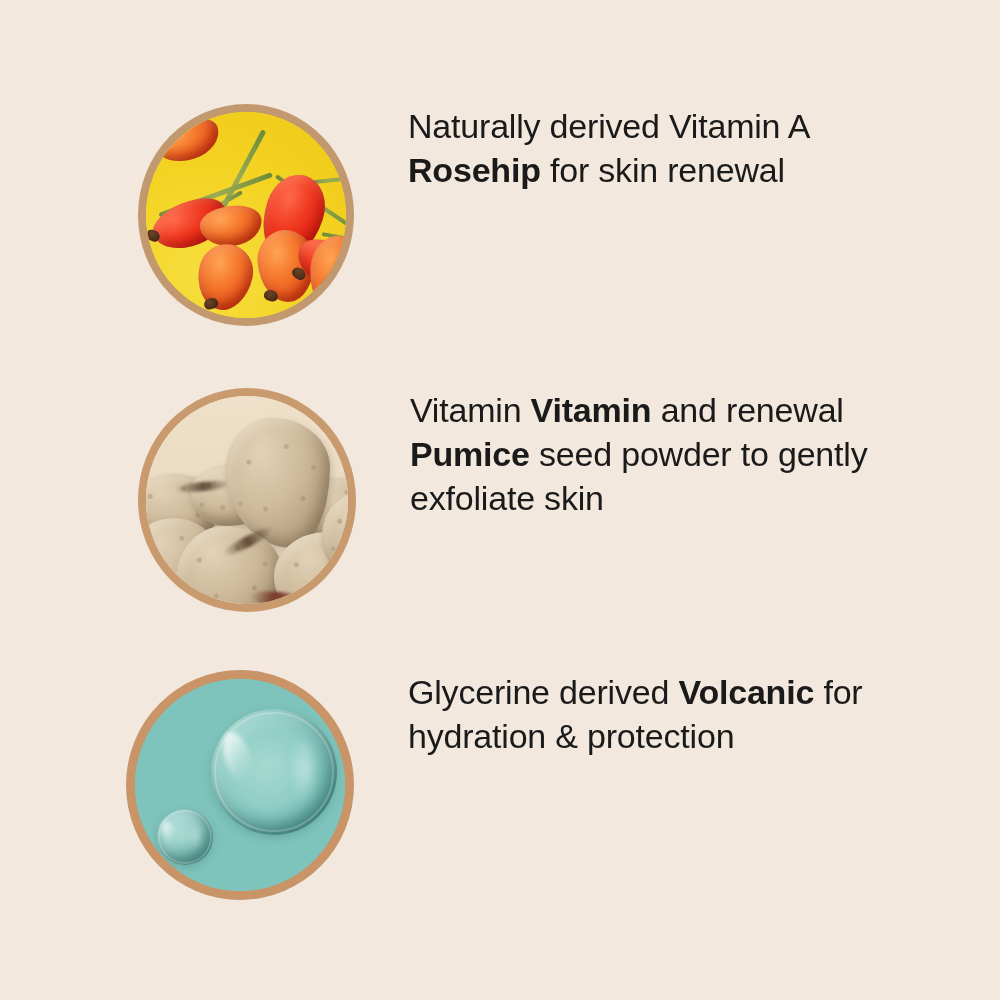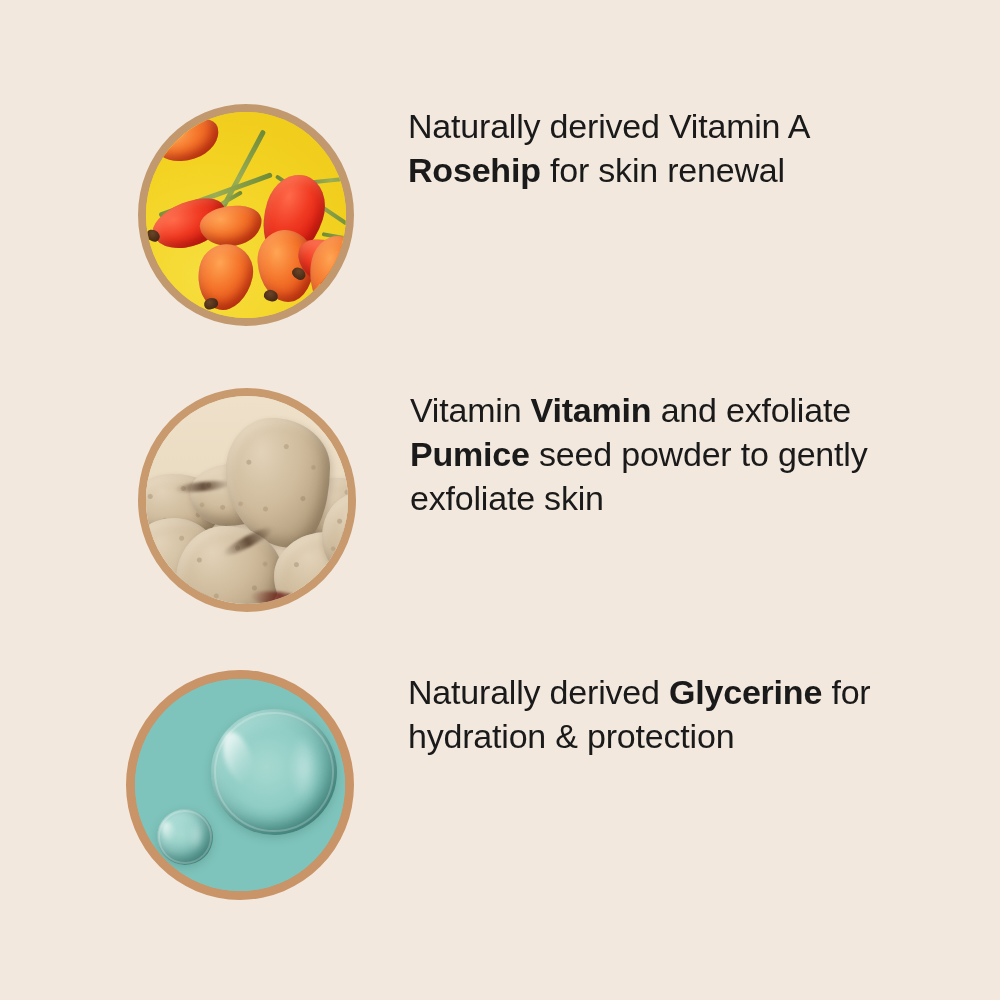--- a/index.html
+++ b/index.html
@@ -263,7 +263,7 @@
     </div>
 
     <div class="benefit-text">
-      <span>Vitamin </span><b>Vitamin</b><span> and exfoliate </span><b>Pumice</b><span> seed powder to gently exfoliate skin</span>
+      <span>Vitamin </span><b>Vitamin</b><span> and renewal </span><b>Pumice</b><span> seed powder to gently exfoliate skin</span>
     </div>
   </div>
 

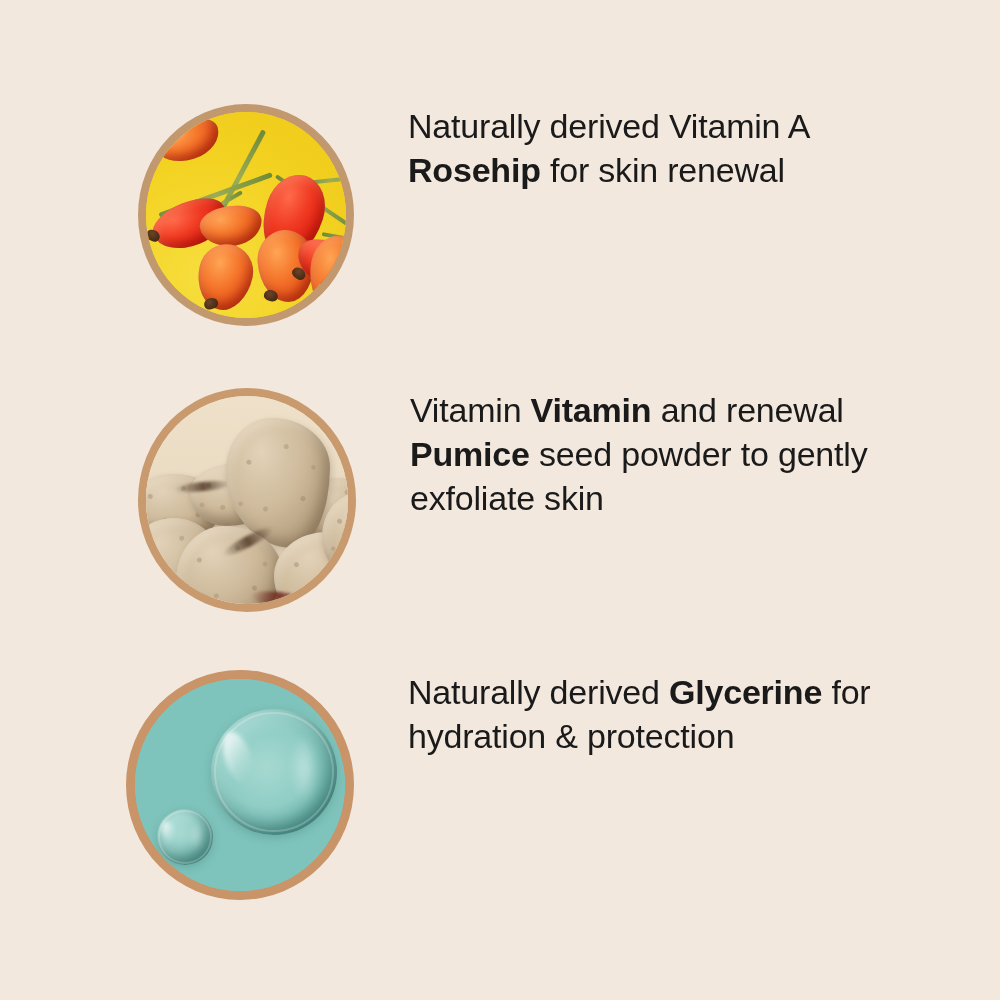--- a/index.html
+++ b/index.html
@@ -288,7 +288,7 @@
     </div>
 
     <div class="benefit-text">
-      <span>Naturally derived </span><b>Glycerine</b><span> for hydration &amp; protection</span>
+      <span>Glycerine derived </span><b>Glycerine</b><span> for hydration &amp; protection</span>
     </div>
   </div>
 

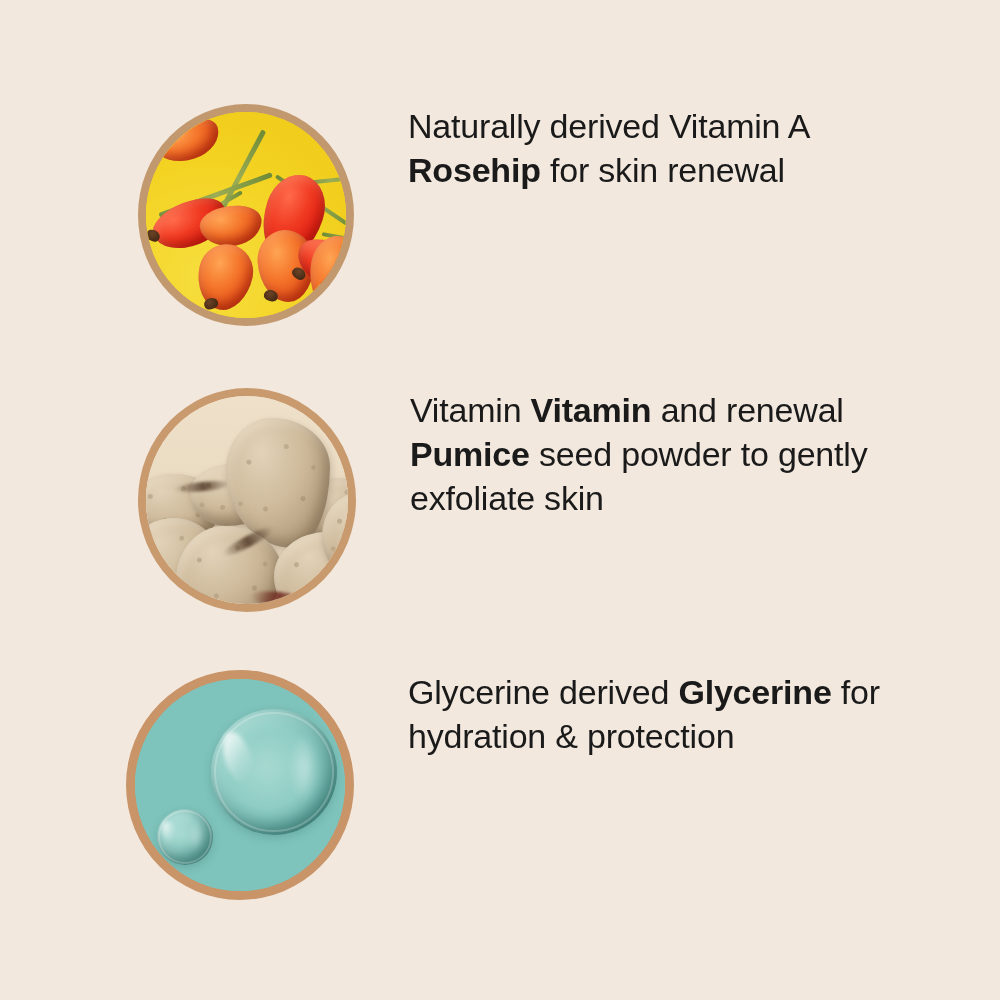--- a/index.html
+++ b/index.html
@@ -288,7 +288,7 @@
     </div>
 
     <div class="benefit-text">
-      <span>Glycerine derived </span><b>Glycerine</b><span> for hydration &amp; protection</span>
+      <span>Glycerine derived </span><b>Volcanic</b><span> for hydration &amp; protection</span>
     </div>
   </div>
 

